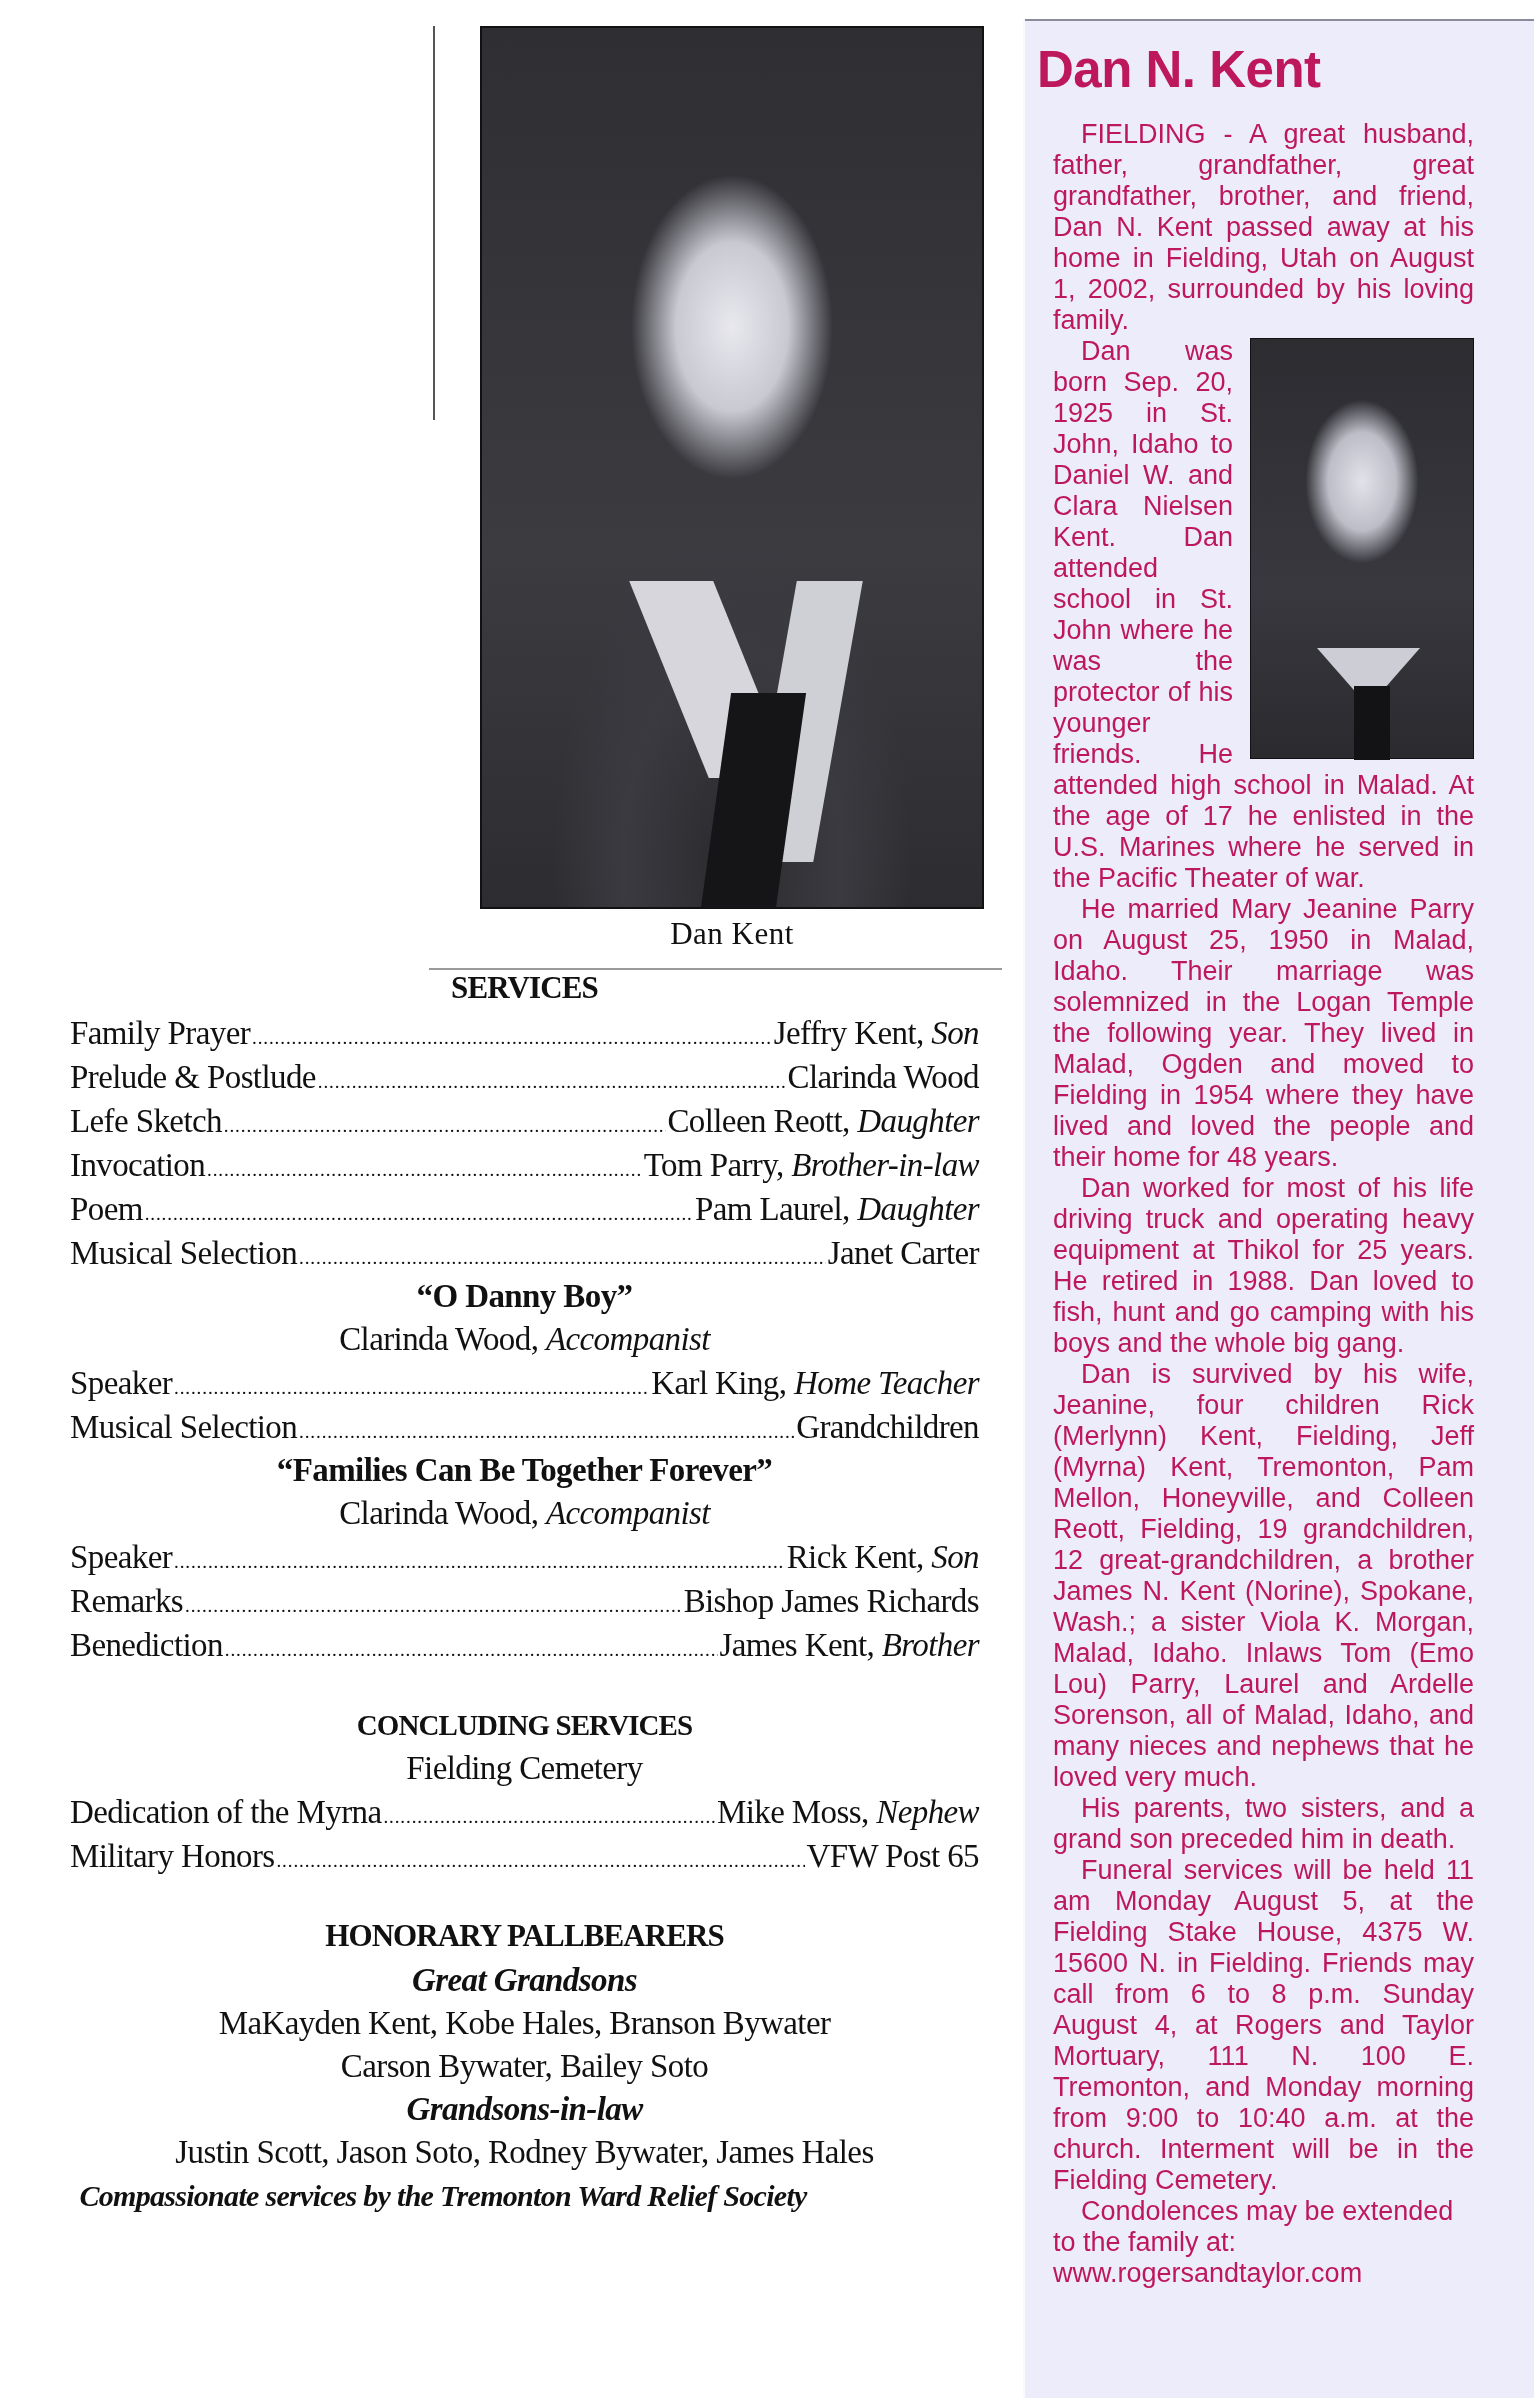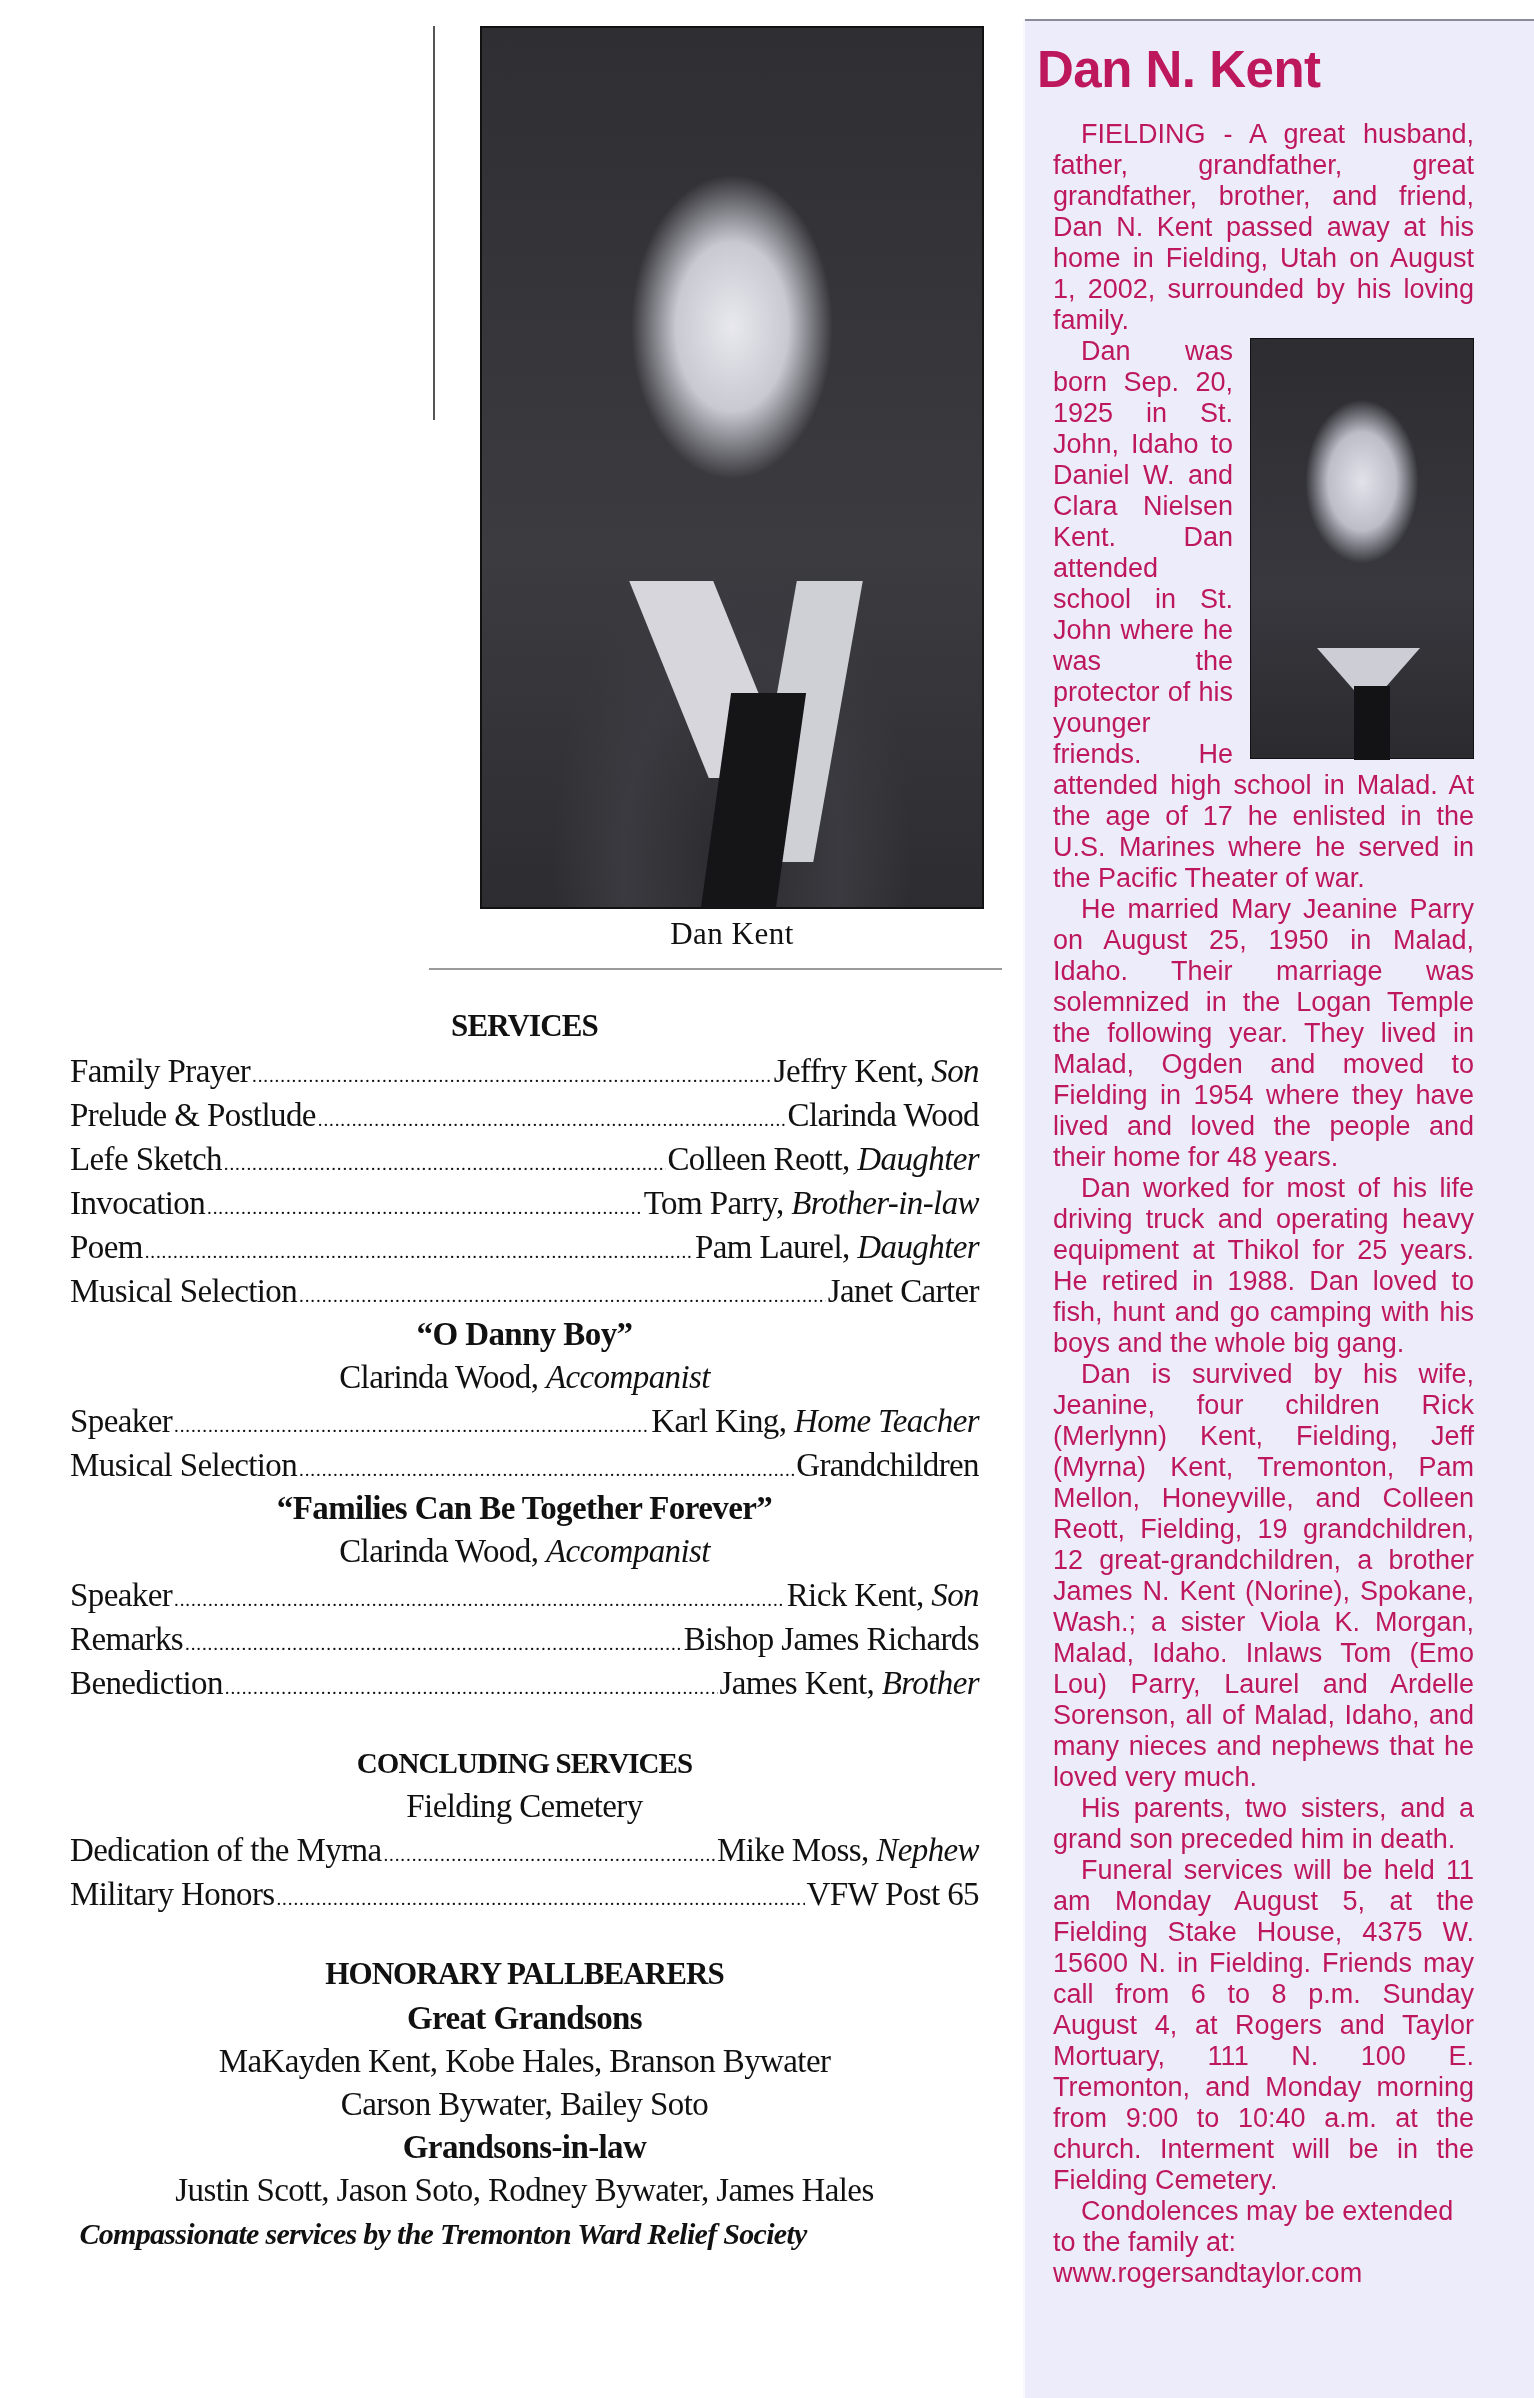--- a/index.html
+++ b/index.html
@@ -27,7 +27,7 @@
   }
   .hrule { position:absolute; left:429px; top:968px; width:573px; height:1.9px; background:#9a9a9a; }
 
-  .program { position:absolute; left:70px; top:1002px; width:909px; }
+  .program { position:absolute; left:70px; top:964px; width:909px; }
   .h-section {
     text-align:center; font-weight:bold; font-size:31px; letter-spacing:-0.9px; margin:0;
   }

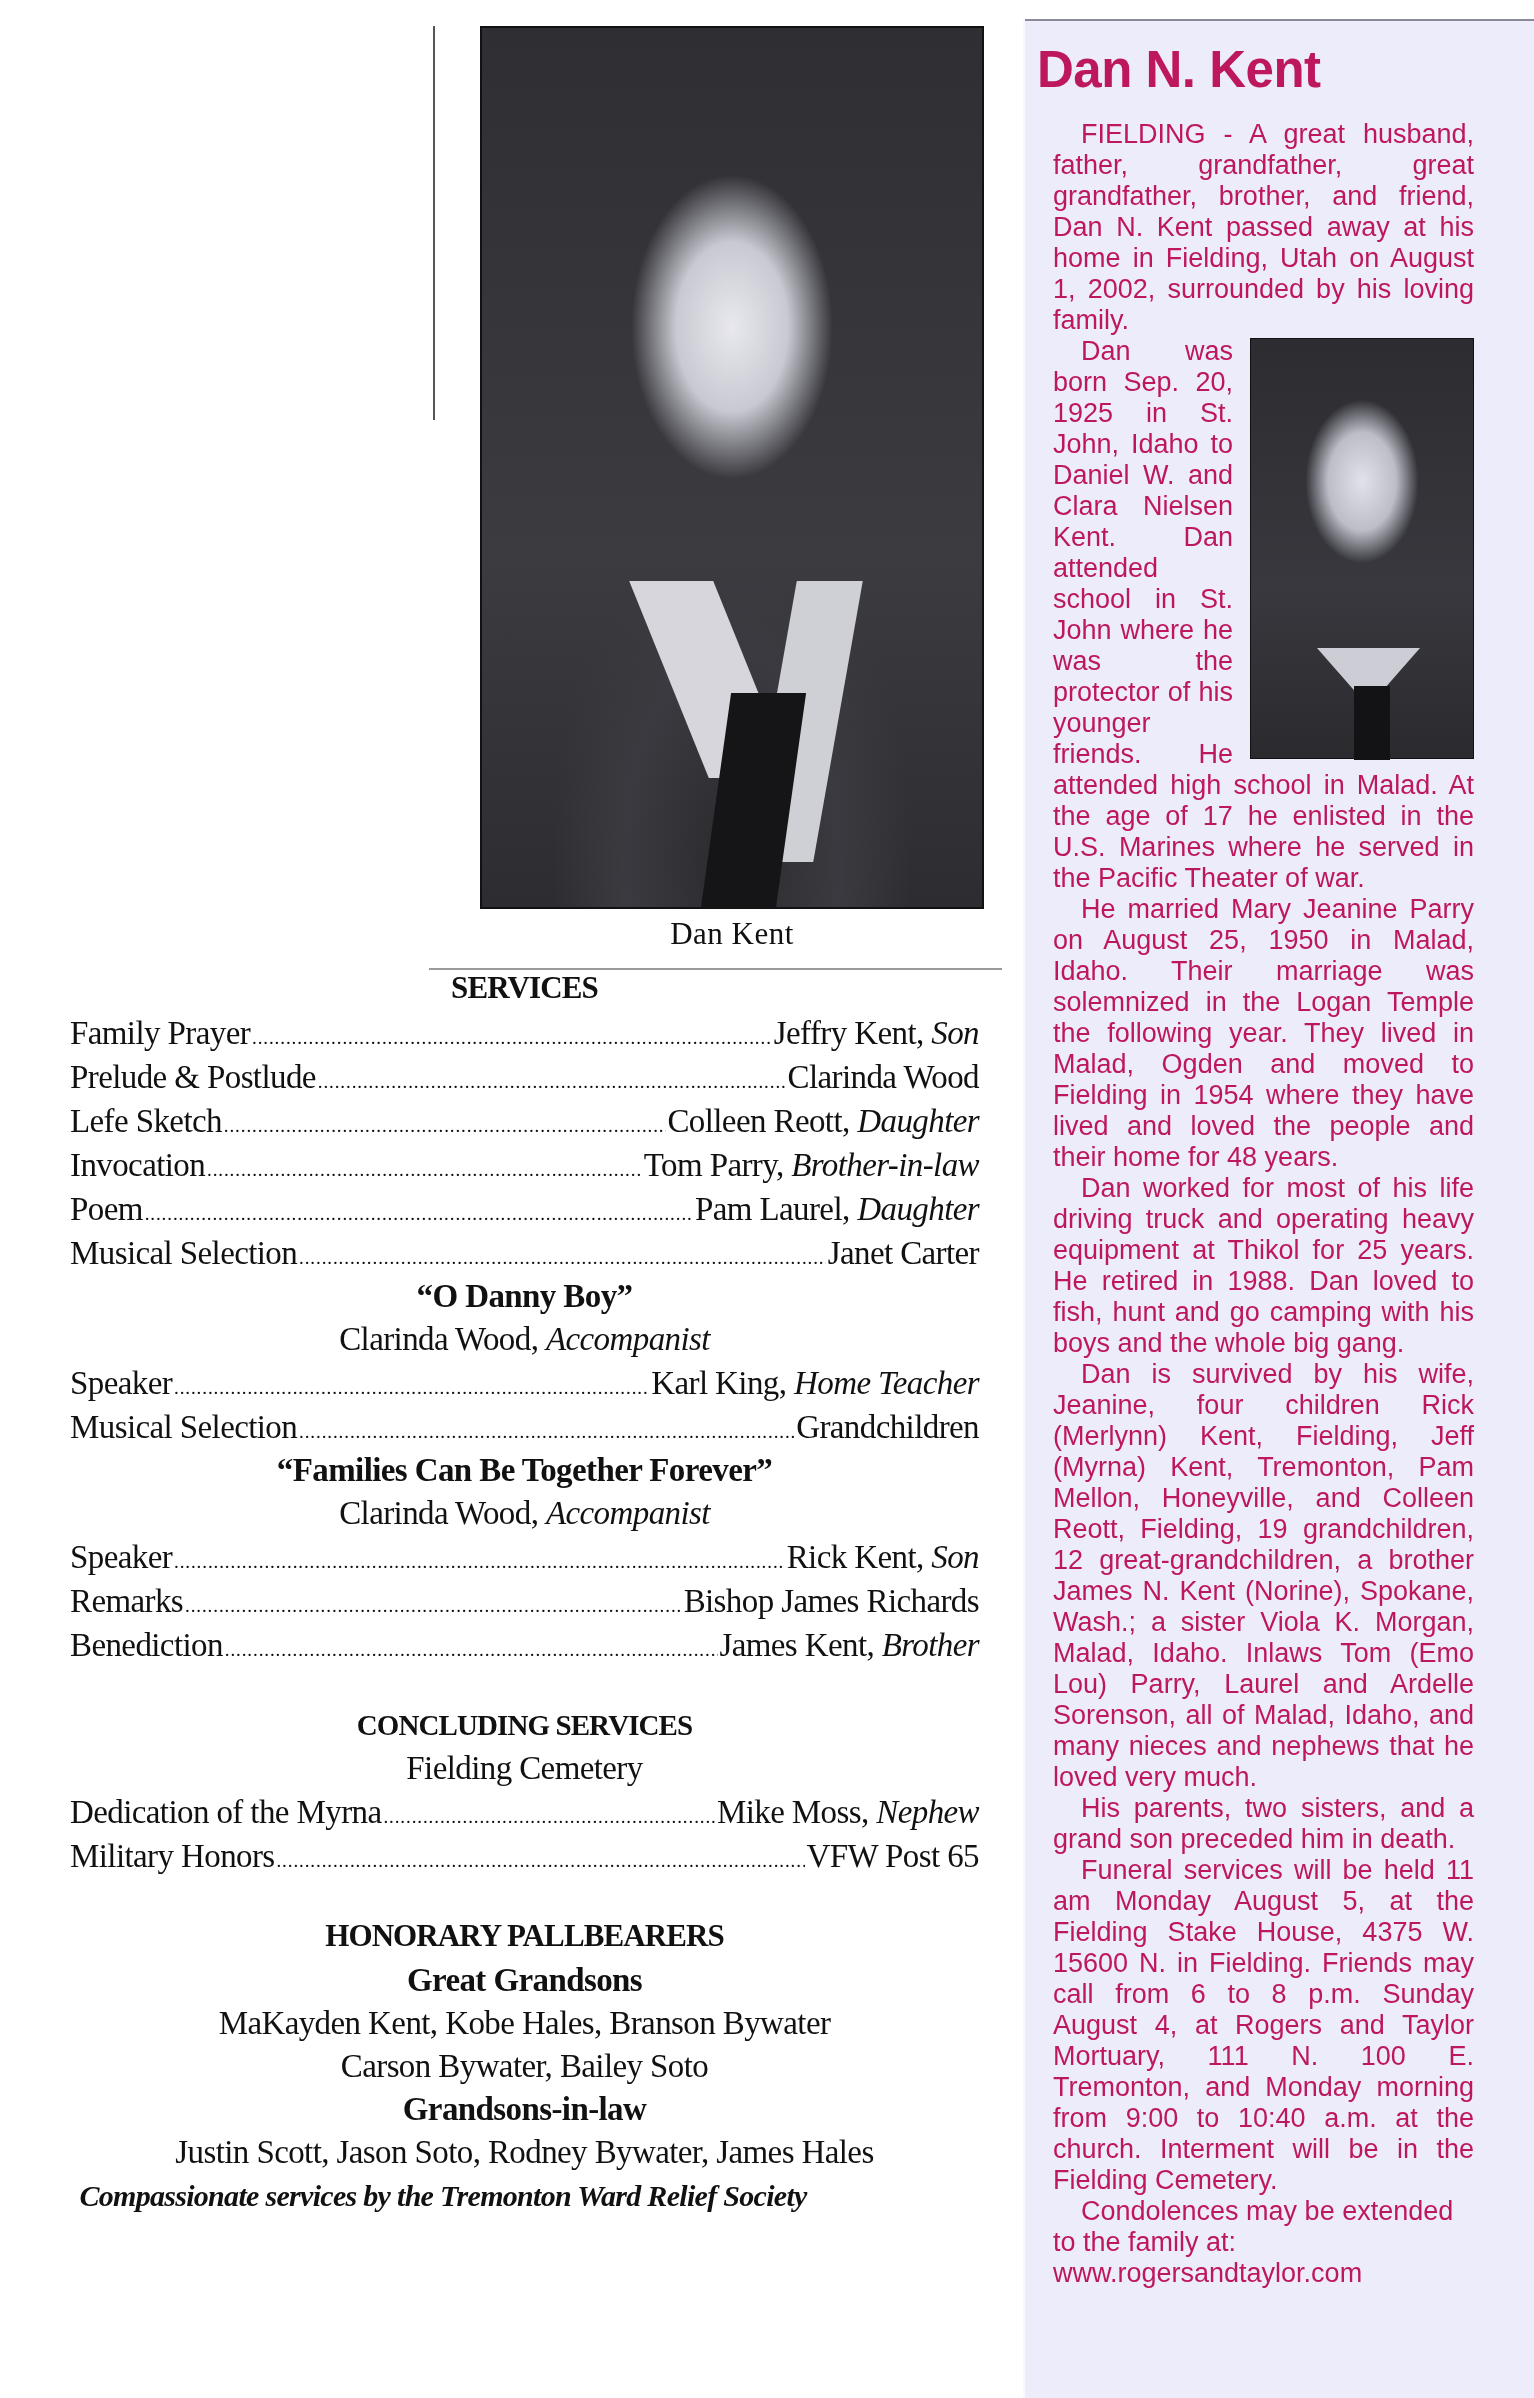--- a/index.html
+++ b/index.html
@@ -44,7 +44,7 @@
   .row .role { font-style:italic; }
   .center { text-align:center; font-size:33px; height:43px; line-height:43px; letter-spacing:-0.6px; }
   .center.bold { font-weight:bold; }
-  .center.italic-bold { font-weight:bold; }
+  .center.italic-bold { font-weight:bold; font-style:italic; }
   .italic { font-style:italic; }
   .footer-note { text-align:left; font-weight:bold; font-style:italic; font-size:30px; letter-spacing:-0.7px; padding-left:9.4px; height:43px; line-height:43px; }
 

